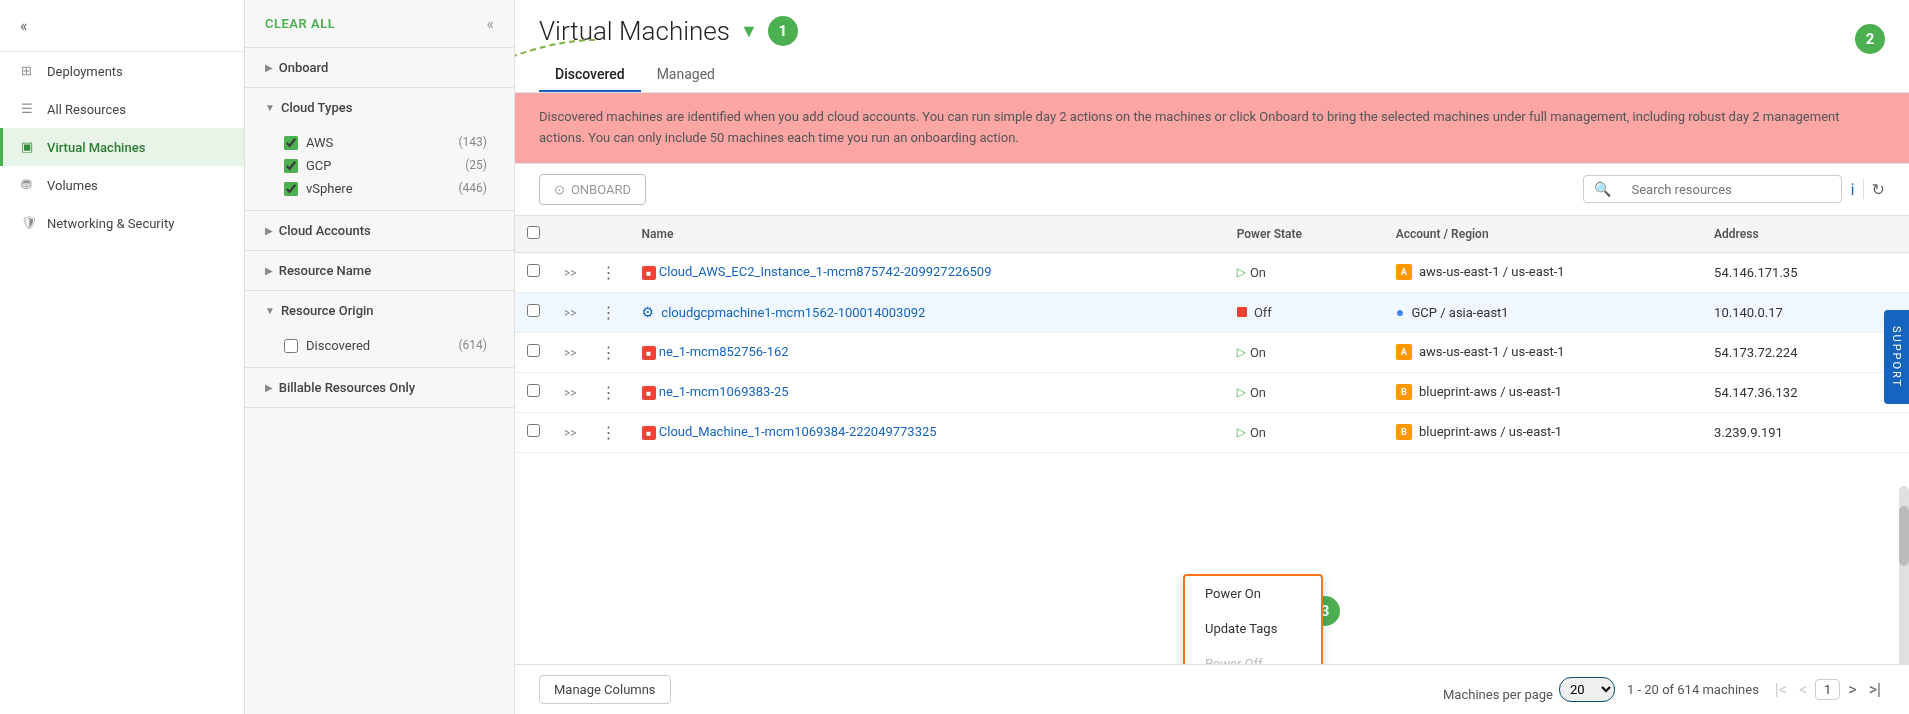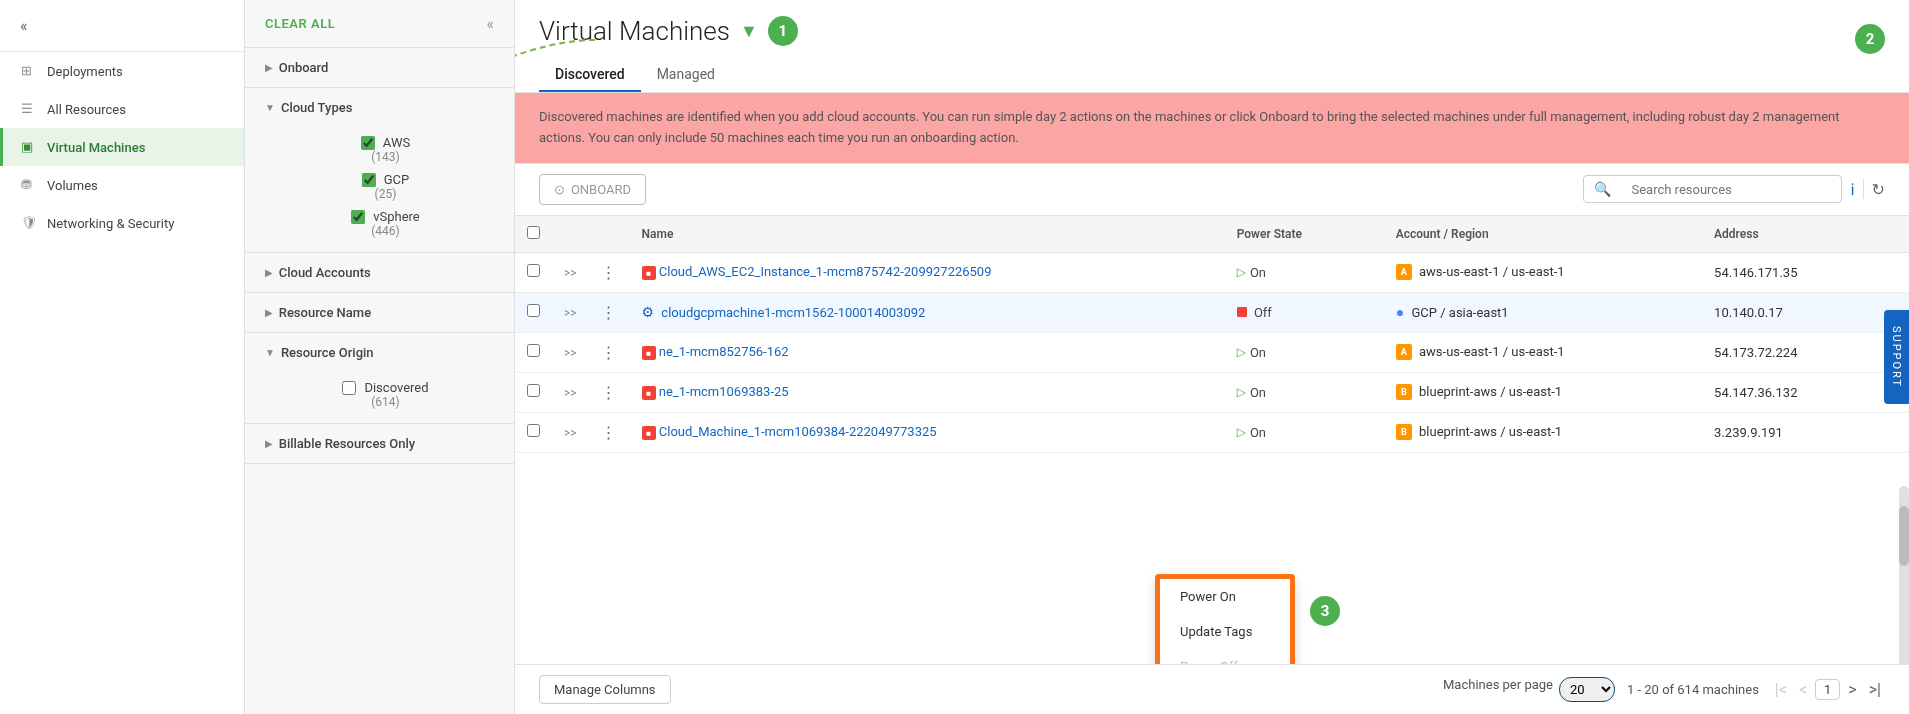--- a/index.html
+++ b/index.html
@@ -24,7 +24,7 @@
     .filter-section-header { display: flex; align-items: center; padding: 12px 20px; cursor: pointer; color: #444; font-size: 13px; font-weight: 500; gap: 6px; }
     .filter-section-header .arrow { color: #888; font-size: 10px; }
     .filter-items { padding: 4px 20px 10px 32px; }
-    .filter-item { display: flex; align-items: center; justify-content: space-between; padding: 4px 7px; flex-direction: column; }
+    .filter-item { display: flex; align-items: flex-start; justify-content: space-between; padding: 4px 7px; }
     .filter-item label { display: flex; align-items: center; gap: 8px; cursor: pointer; color: #444; font-size: 13px; }
     .filter-item input[type="checkbox"] { accent-color: #4caf50; width: 14px; height: 14px; }
     .filter-count { color: #888; font-size: 12px; }

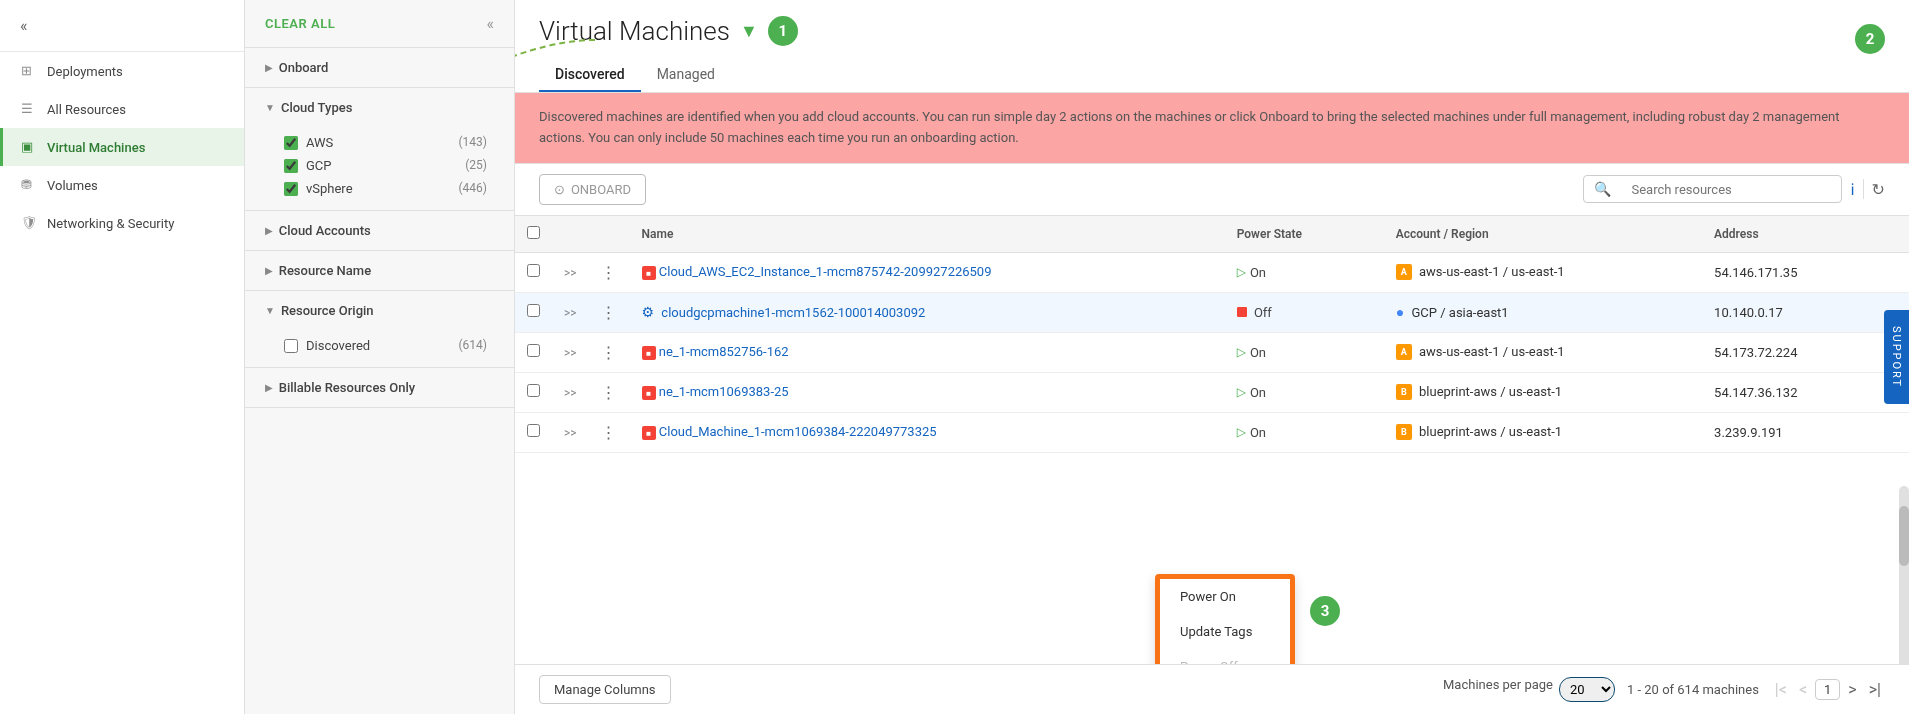--- a/index.html
+++ b/index.html
@@ -97,7 +97,7 @@
     .page-num { font-size: 13px; color: #444; border: 1px solid #ccc; border-radius: 4px; padding: 2px 8px; }
 
     
-    .context-menu { position: absolute; background: #fff; border: 5px solid #f97316; border-radius: 4px; box-shadow: 0 4px 12px rgba(0,0,0,0.15); z-index: 100; min-width: 140px; left: 640px; top: 358px; }
+    .context-menu { position: absolute; background: #fff; border: 2px solid #f97316; border-radius: 4px; box-shadow: 0 4px 12px rgba(0,0,0,0.15); z-index: 100; min-width: 140px; left: 668px; top: 358px; }
     .context-menu-item { padding: 10px 20px; cursor: pointer; color: #333; font-size: 13px; }
     .context-menu-item.disabled { color: #bbb; cursor: not-allowed; }
 

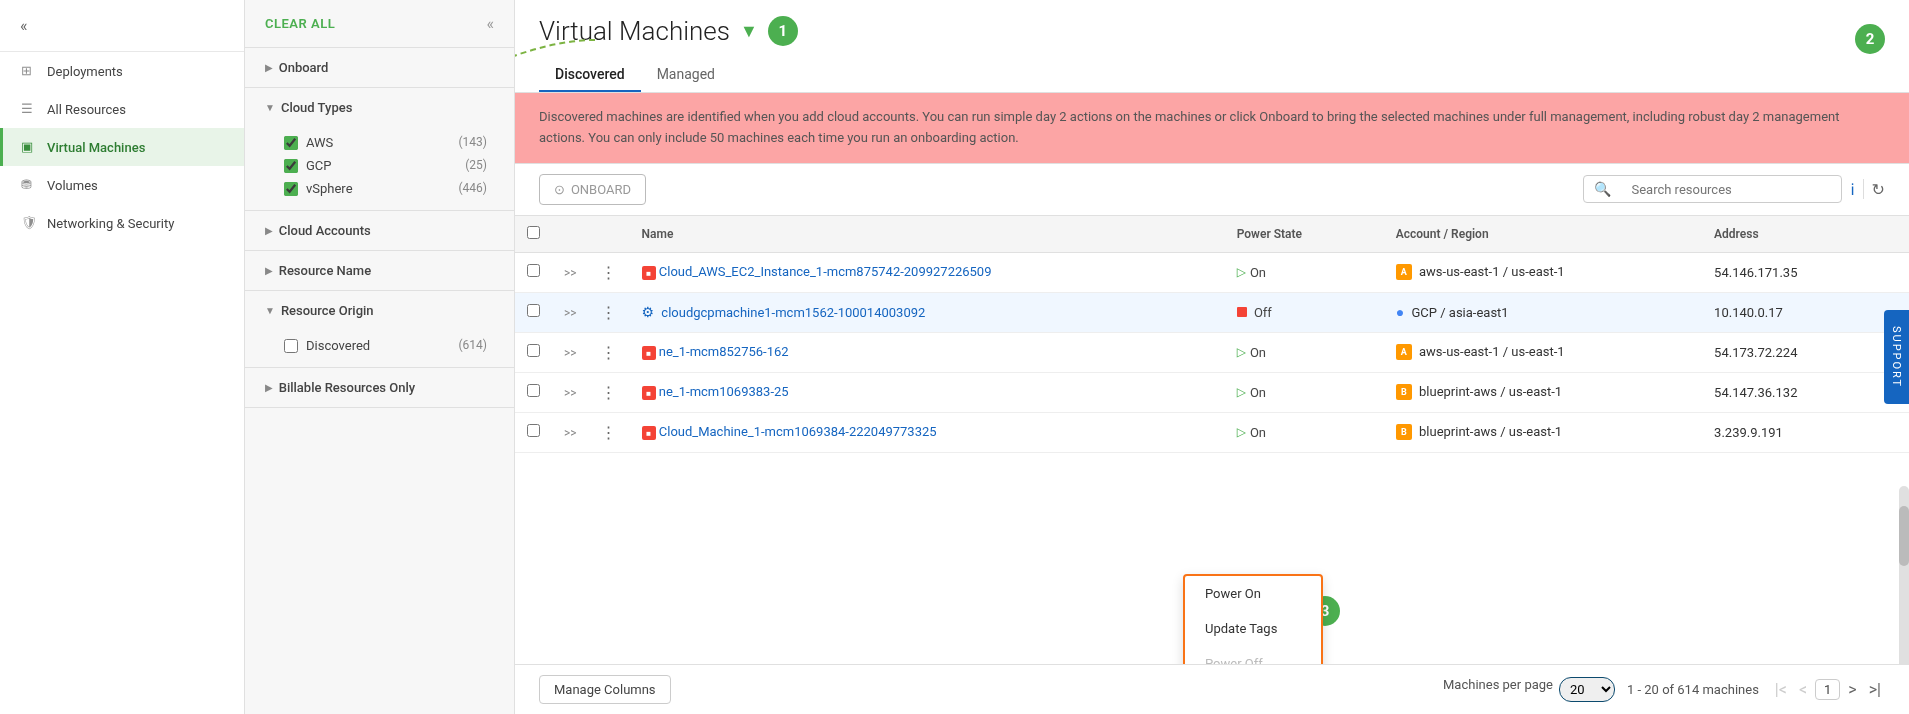--- a/index.html
+++ b/index.html
@@ -88,7 +88,7 @@
     .table-footer { display: flex; align-items: center; justify-content: space-between; padding: 10px 24px; border-top: 1px solid #e0e0e0; background: #fff; }
     .manage-cols-btn { padding: 6px 14px; border: 1px solid #ccc; border-radius: 4px; background: #fff; cursor: pointer; font-size: 13px; color: #444; }
     .pagination { display: flex; align-items: center; gap: 12px; font-size: 13px; color: #555; }
-    .per-page { display: flex; align-items: flex-start; gap: 6px; }
+    .per-page { display: flex; align-items: flex-end; gap: 6px; }
     .per-page select { border: 1px solid #0c4a6e; border-radius: 12px; padding: 3px 6px; font-size: 13px; }
     .page-info { color: #555; }
     .page-nav { display: flex; align-items: center; gap: 4px; }

